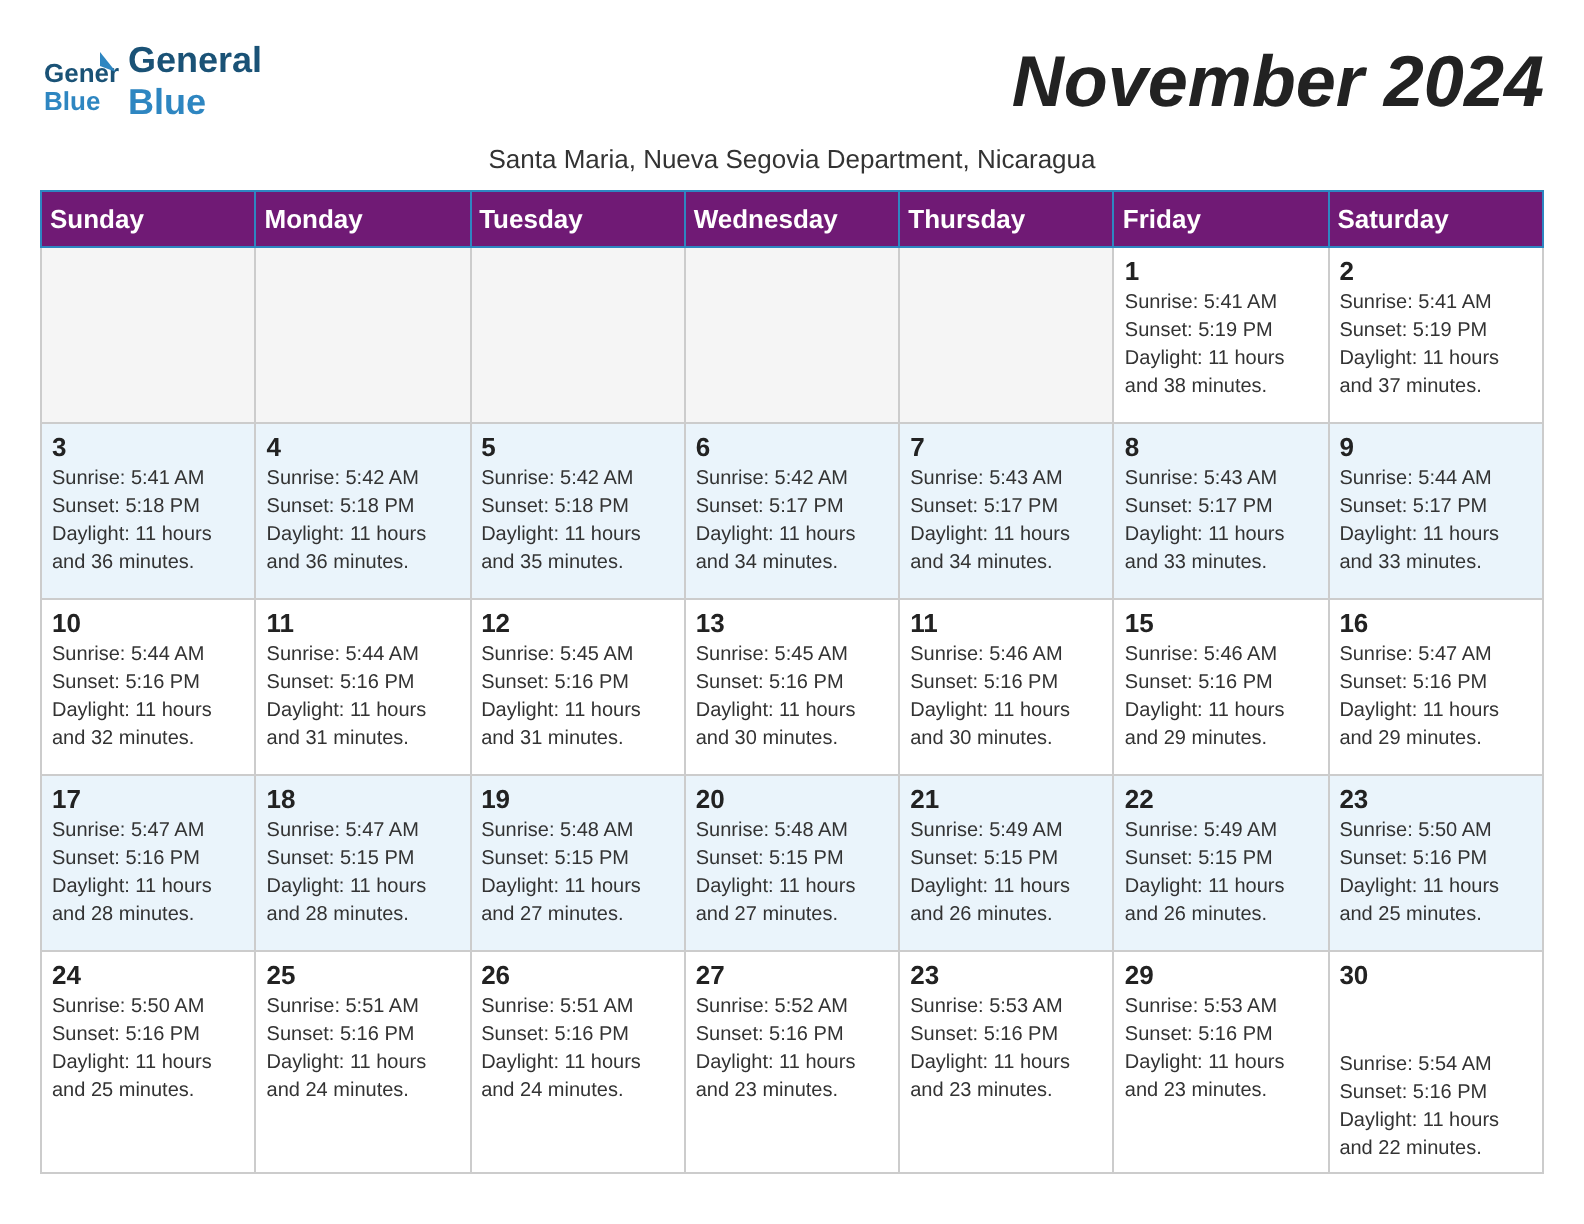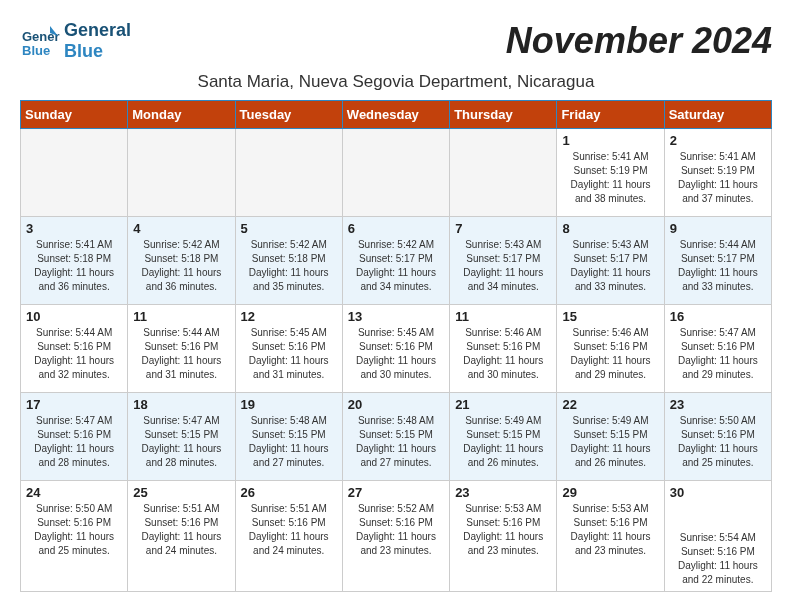--- a/index.html
+++ b/index.html
@@ -38,7 +38,7 @@
       font-style: italic;
     }
     .location-title {
-      font-size: 17px;
+      font-size: 13px;
       color: #333;
       text-align: center;
       margin-bottom: 8px;

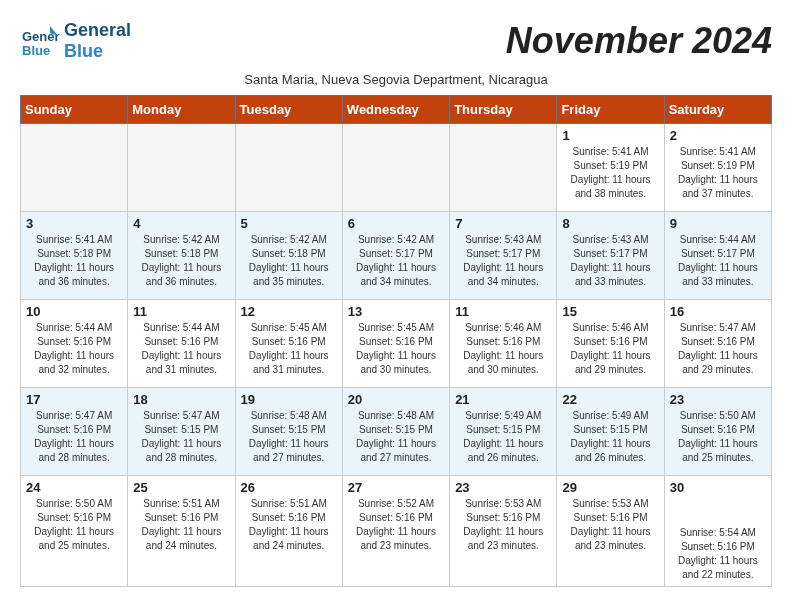--- a/index.html
+++ b/index.html
@@ -49,7 +49,7 @@
       table-layout: fixed;
     }
     th {
-      background: #c2410c;
+      background: #701a75;
       color: #fff;
       font-size: 13px;
       font-weight: bold;

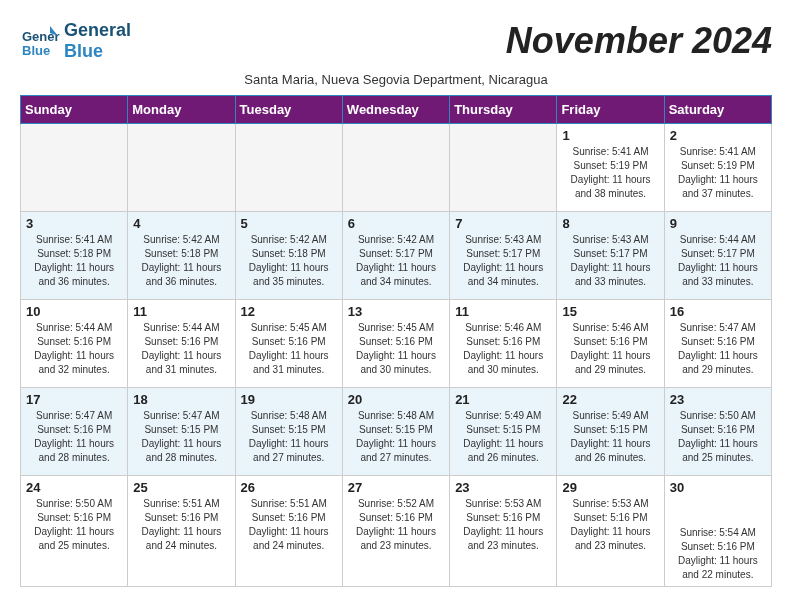--- a/index.html
+++ b/index.html
@@ -83,7 +83,6 @@
       font-size: 10px;
       color: #333;
       line-height: 1.4;
-      text-align: center;
     }
   </style>
 </head>

